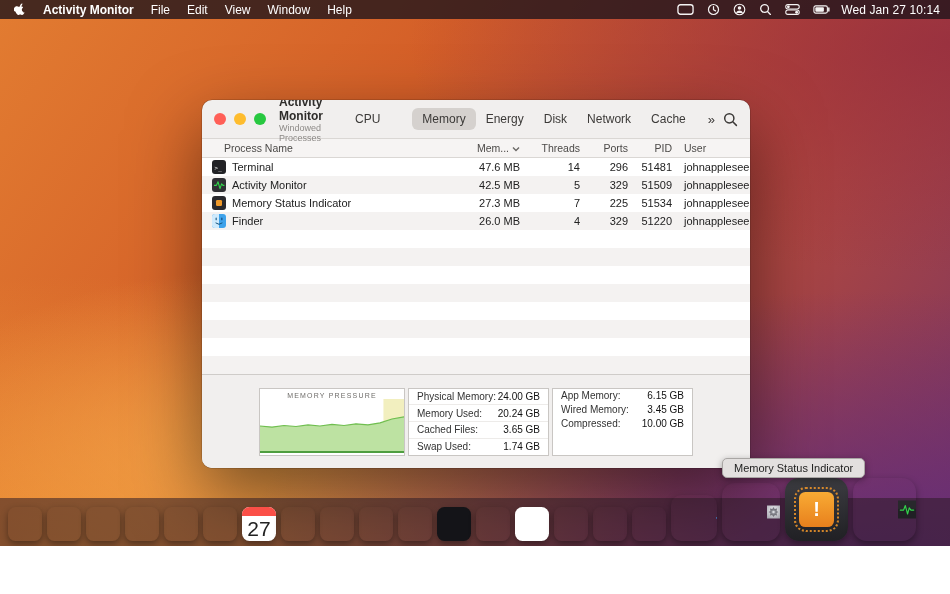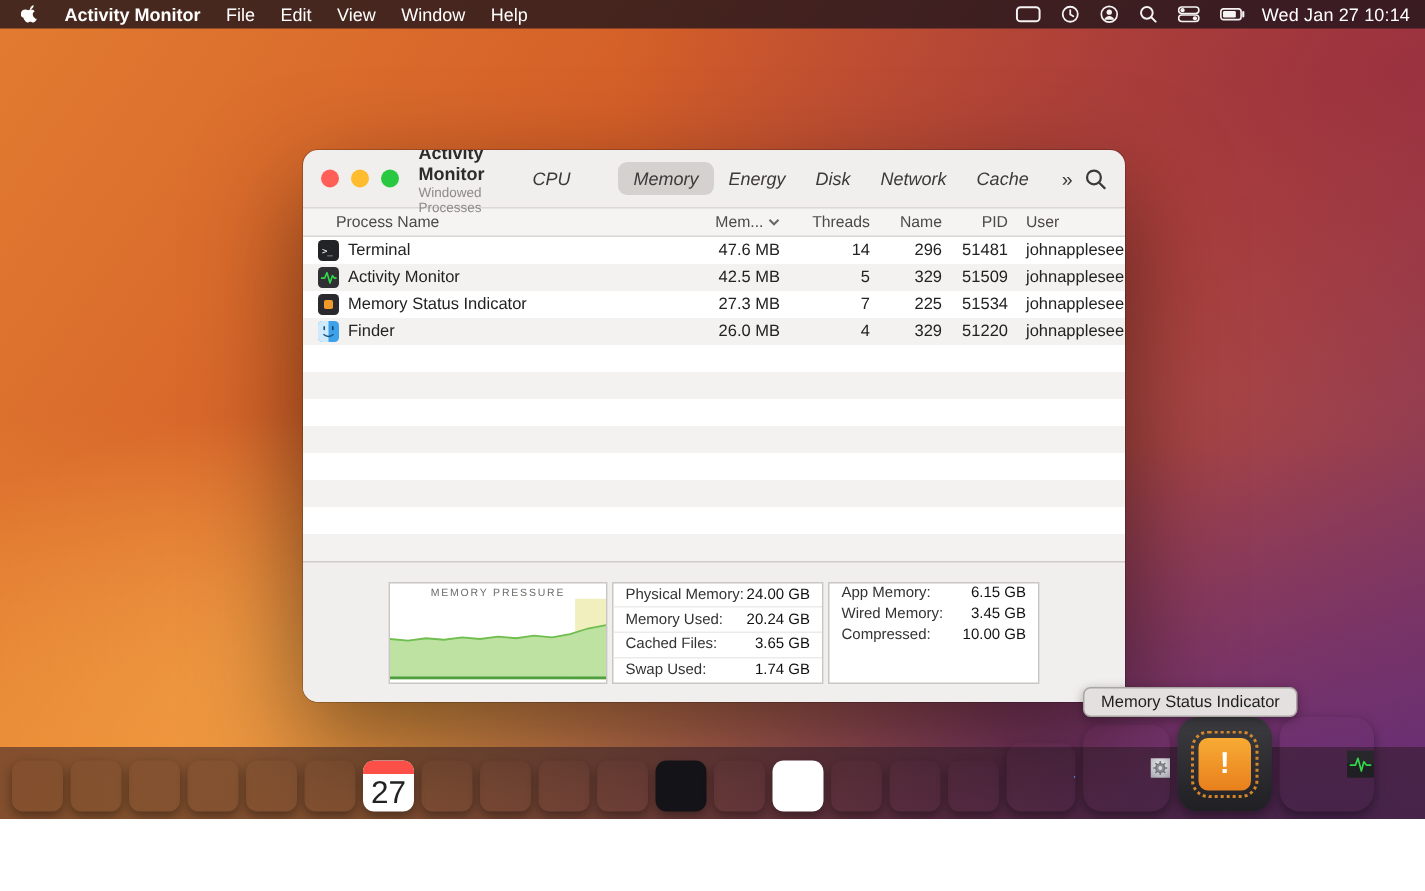--- a/index.html
+++ b/index.html
@@ -40,7 +40,7 @@
   .w-title { font-size:12px; font-weight:bold; color:#2e2c2a; line-height:14px; }
   .w-sub { font-size:9px; color:#8d8a87; line-height:10px; }
   .tabs { margin-left:auto; display:flex; align-items:center; font-size:12px; color:#3c3a38; }
-  .tab { padding:4px 10px; border-radius:6px; cursor:default; white-space:nowrap;font-style:italic; }
+  .tab { padding:4px 10px; border-radius:6px; cursor:default; white-space:nowrap; }
   .tab.active { background:#d5d1ce;margin-left:22px; }
   .chev { margin:0 8px 0 12px; font-size:13px; color:#3c3a38; }
   .search-btn svg { width:15px; height:15px; display:block; }

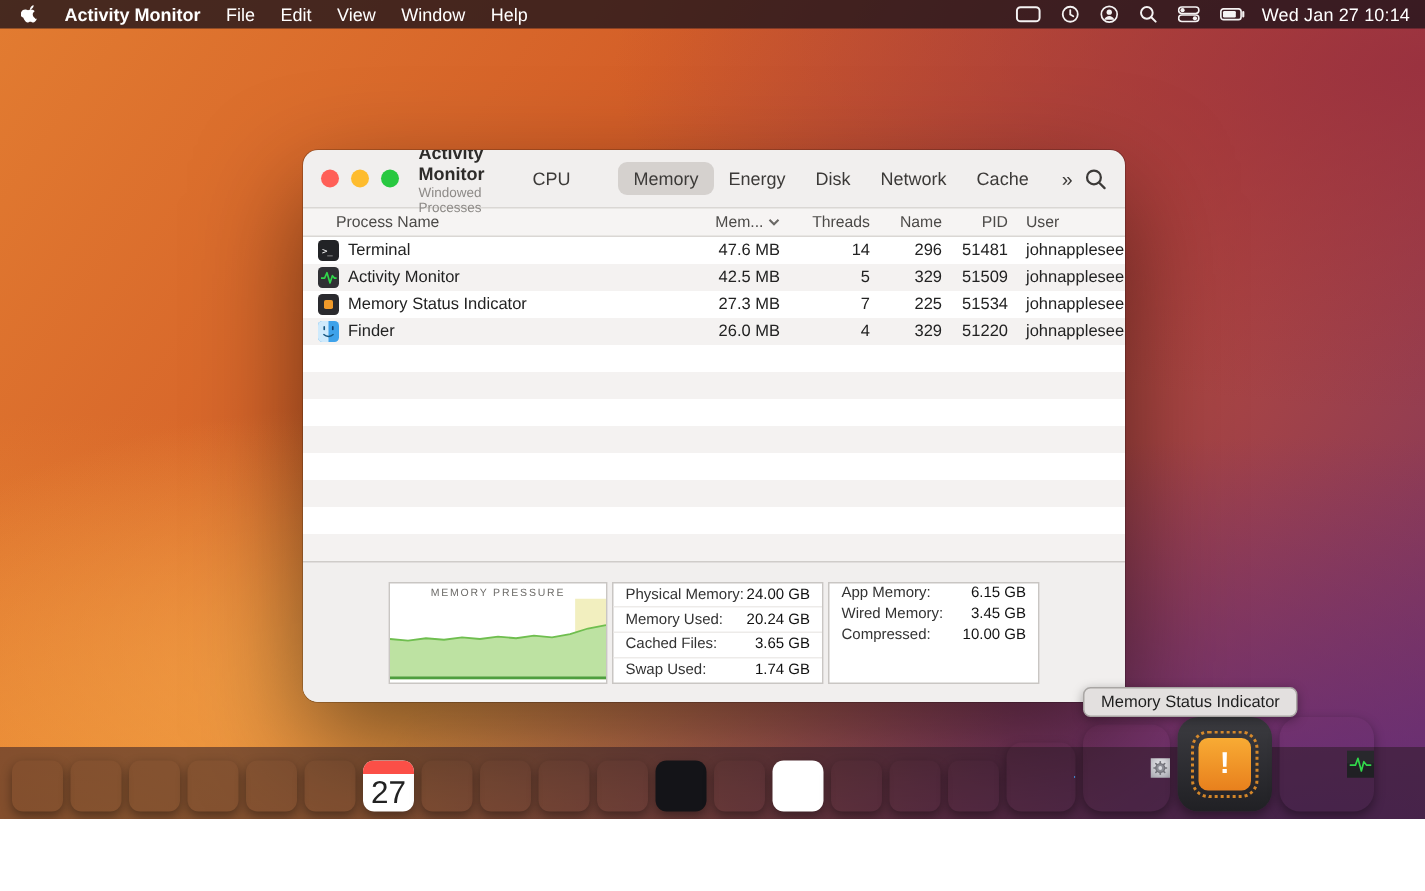--- a/index.html
+++ b/index.html
@@ -222,7 +222,7 @@
             </svg></span>
       </span>
       <span class="hcell col-threads">Threads</span>
-      <span class="hcell col-ports">Name</span>
+      <span class="hcell col-ports">Ports</span>
       <span class="hcell col-pid">PID</span>
       <span class="hcell col-user">User</span>
     </div>

